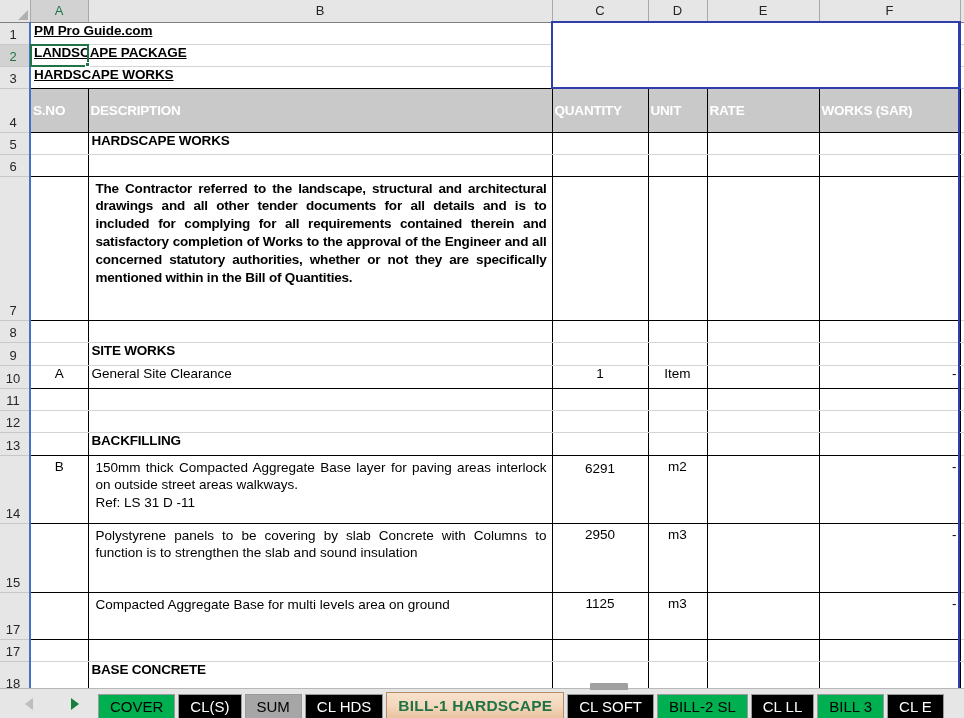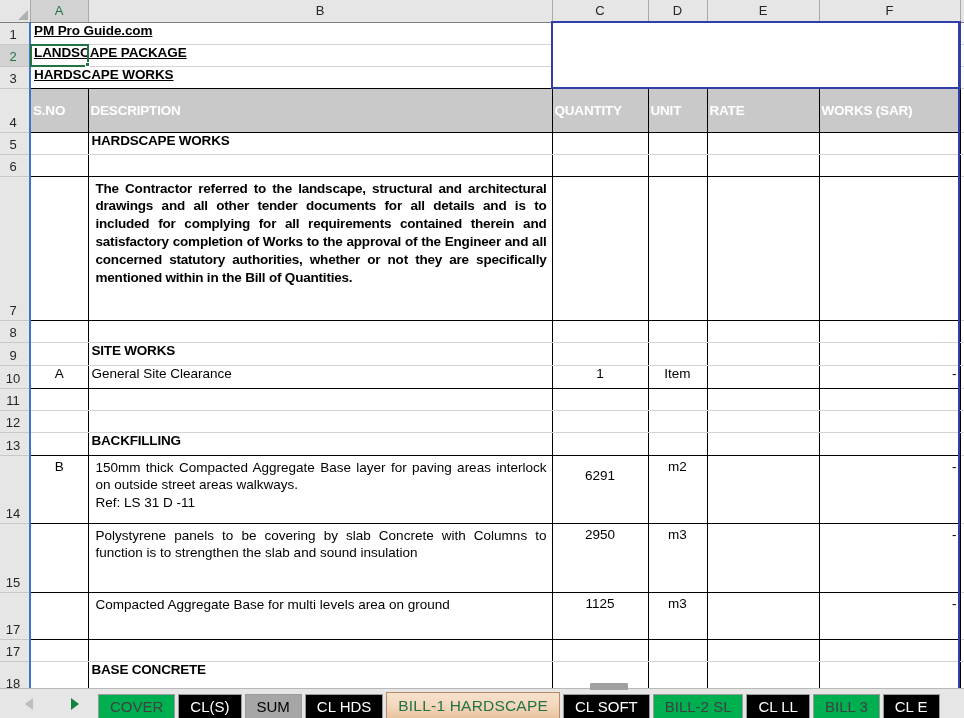--- a/index.html
+++ b/index.html
@@ -400,7 +400,7 @@
           <span>150mm thick Compacted Aggregate Base layer for paving areas interlock on outside street areas walkways.</span>
           <div style="text-align:center">Ref: LS 31 D -11</div>
         </td>
-        <td class="c bdr-all center" style="padding-top:12px">6291</td>
+        <td class="c bdr-all center" style="padding-top:5px">6291</td>
         <td class="c bdr-all center" style="padding-top:3px">m2</td>
         <td class="c bdr-all"></td>
         <td class="c bdr-all right" style="padding-top:3px">-</td>

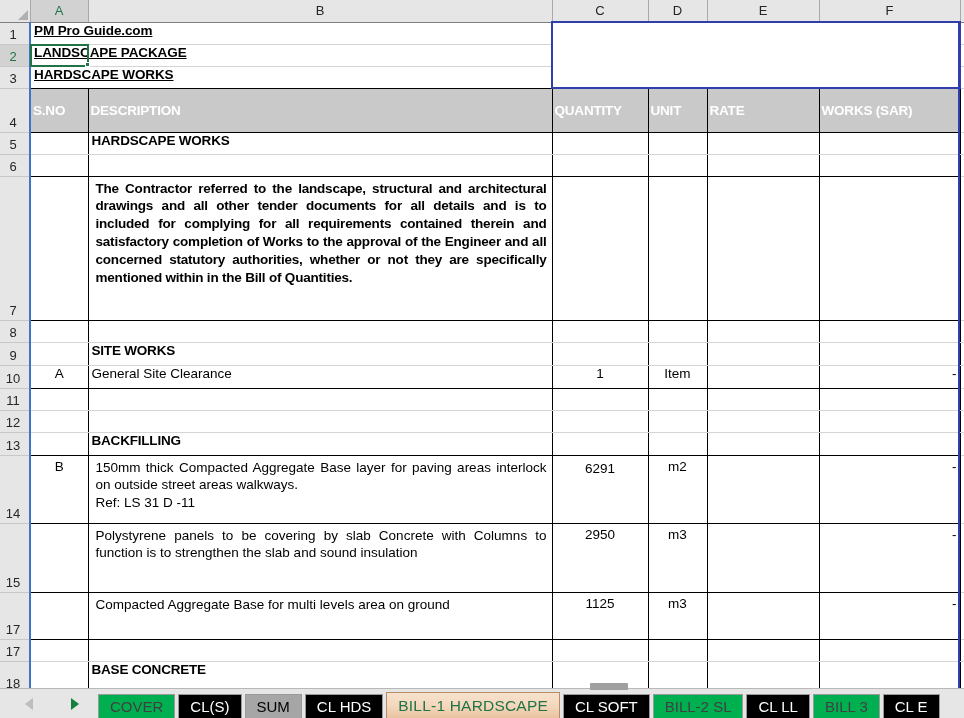--- a/index.html
+++ b/index.html
@@ -208,7 +208,7 @@
     border-bottom: none;
     font-family: "Liberation Sans", sans-serif;
   }
-  .tab-green  { background: #00b050; color: #404040; margin-top: 12px; }
+  .tab-green  { background: #00b050; color: #000000; margin-top: 12px; }
   .tab-black  { background: #000000; color: #ffffff; }
   .tab-gray   { background: #a6a6a6; color: #000000; }
   .tab-active {

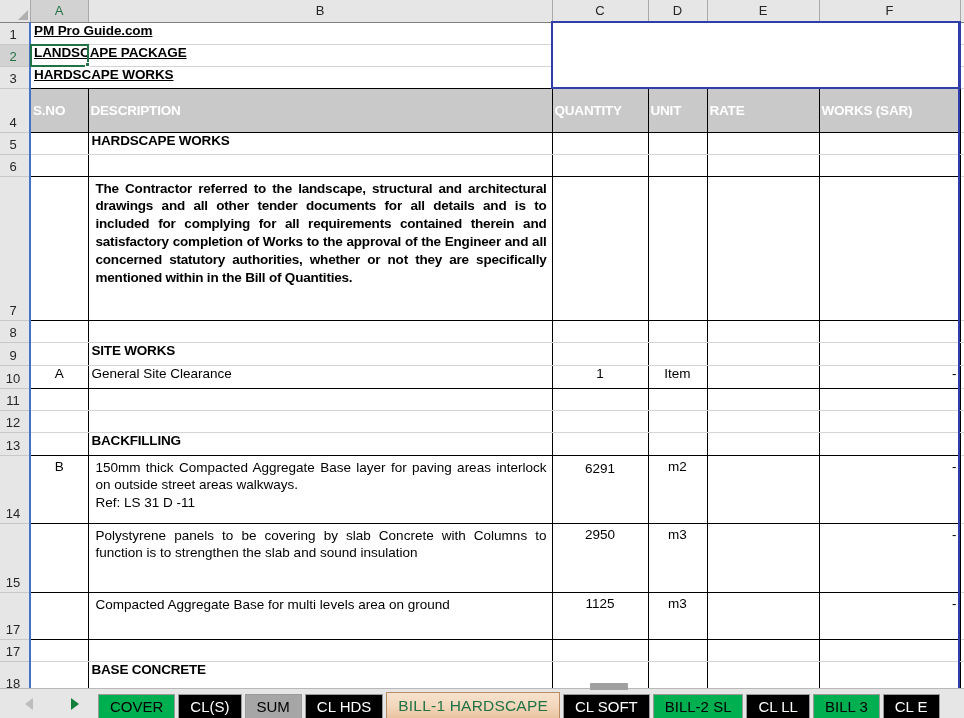--- a/index.html
+++ b/index.html
@@ -214,7 +214,7 @@
   .tab-active {
     background: linear-gradient(to bottom, #f7e2ce 0%, #f3d6bb 55%, #e9c3a0 100%);
     color: #217346;
-    font-weight: normal;
+    font-weight: bold;
     height: 26px;
     line-height: 26px;
     border: 1px solid #b98b62;

